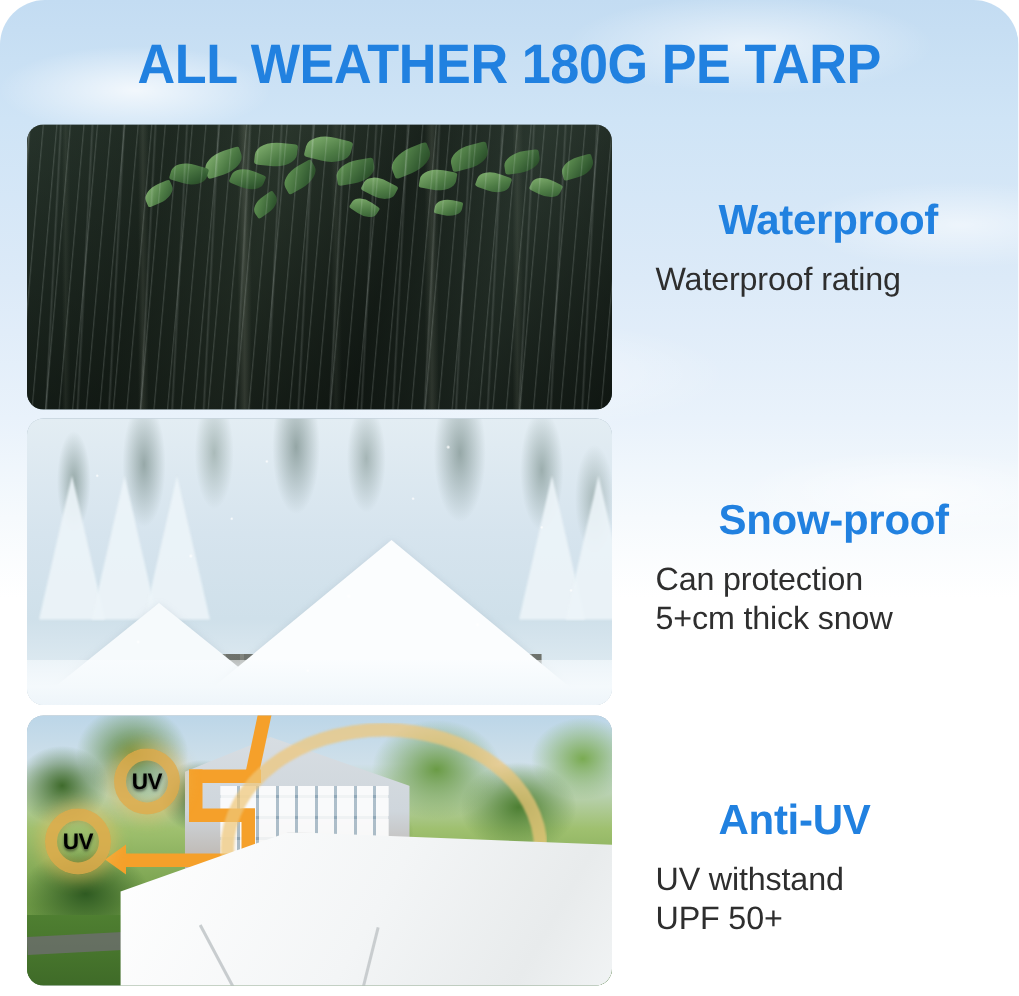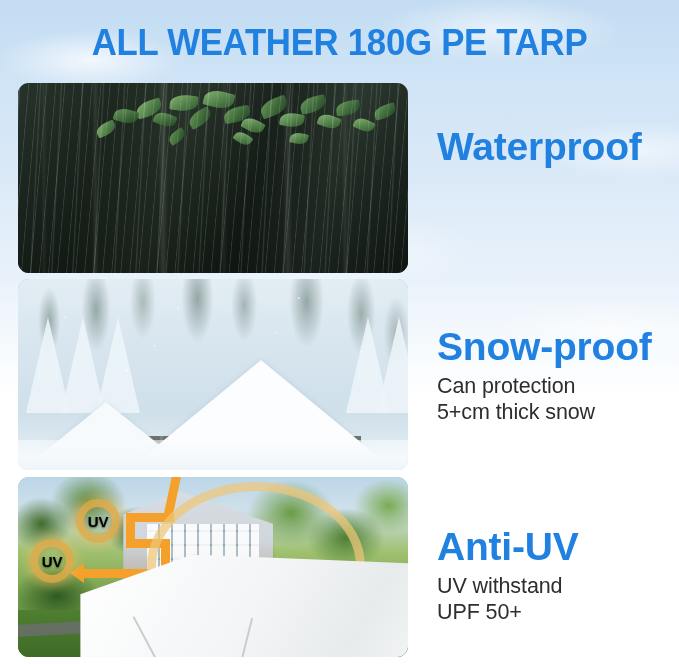--- a/index.html
+++ b/index.html
@@ -27,6 +27,7 @@
         #f6fafd 52%,
         #ffffff 60%,
         #ffffff 100%);
+    border-radius: 30px;
   }
   
   #page::before {

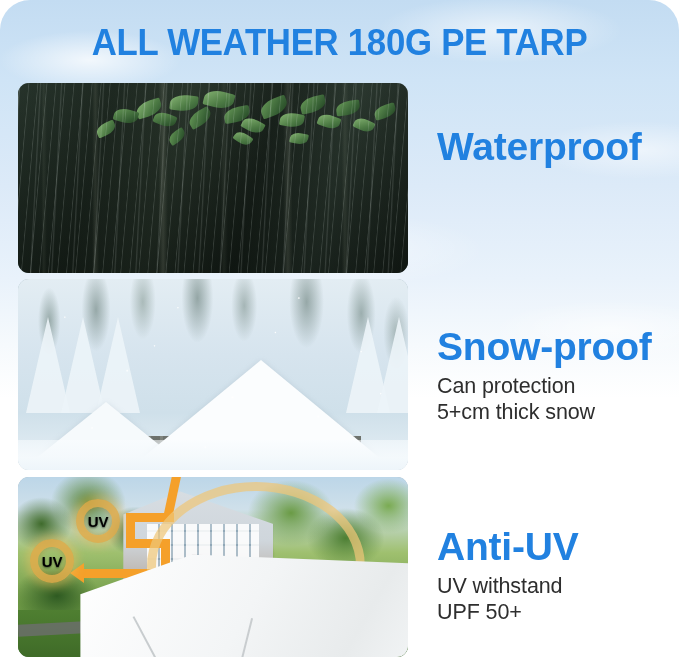--- a/index.html
+++ b/index.html
@@ -83,12 +83,13 @@
     width: 238px;
   }
   .head {
-    font-size: 39px;
+    font-size: 28px;
     line-height: 34px;
     font-weight: bold;
     color: #2181e0;
     letter-spacing: -0.2px;
     white-space: nowrap;
+    margin-left: 42px;
   }
   .body {
     margin-top: 9px;

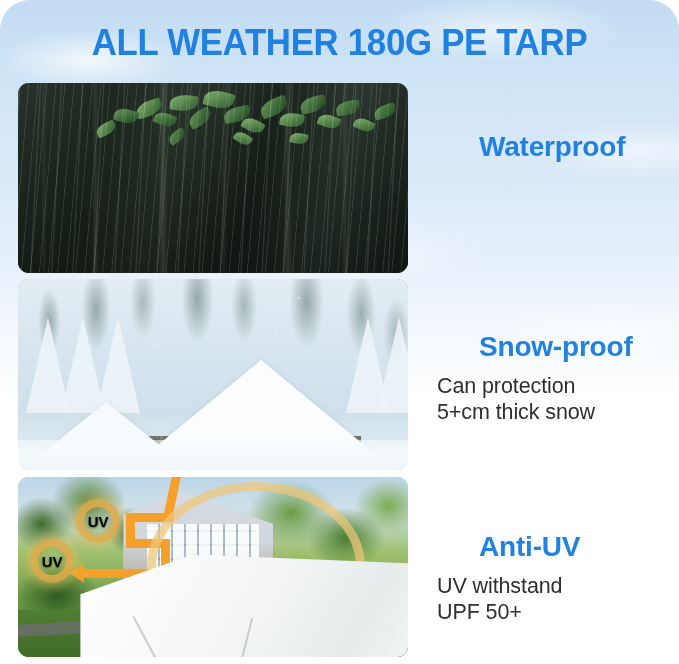--- a/index.html
+++ b/index.html
@@ -390,6 +390,7 @@
     <div class="text-col" style="top:130px;">
       <div class="head">Waterproof</div>
       <div class="body">
+        <span class="ln">Waterproof rating</span>
       </div>
     </div>
   </div>

